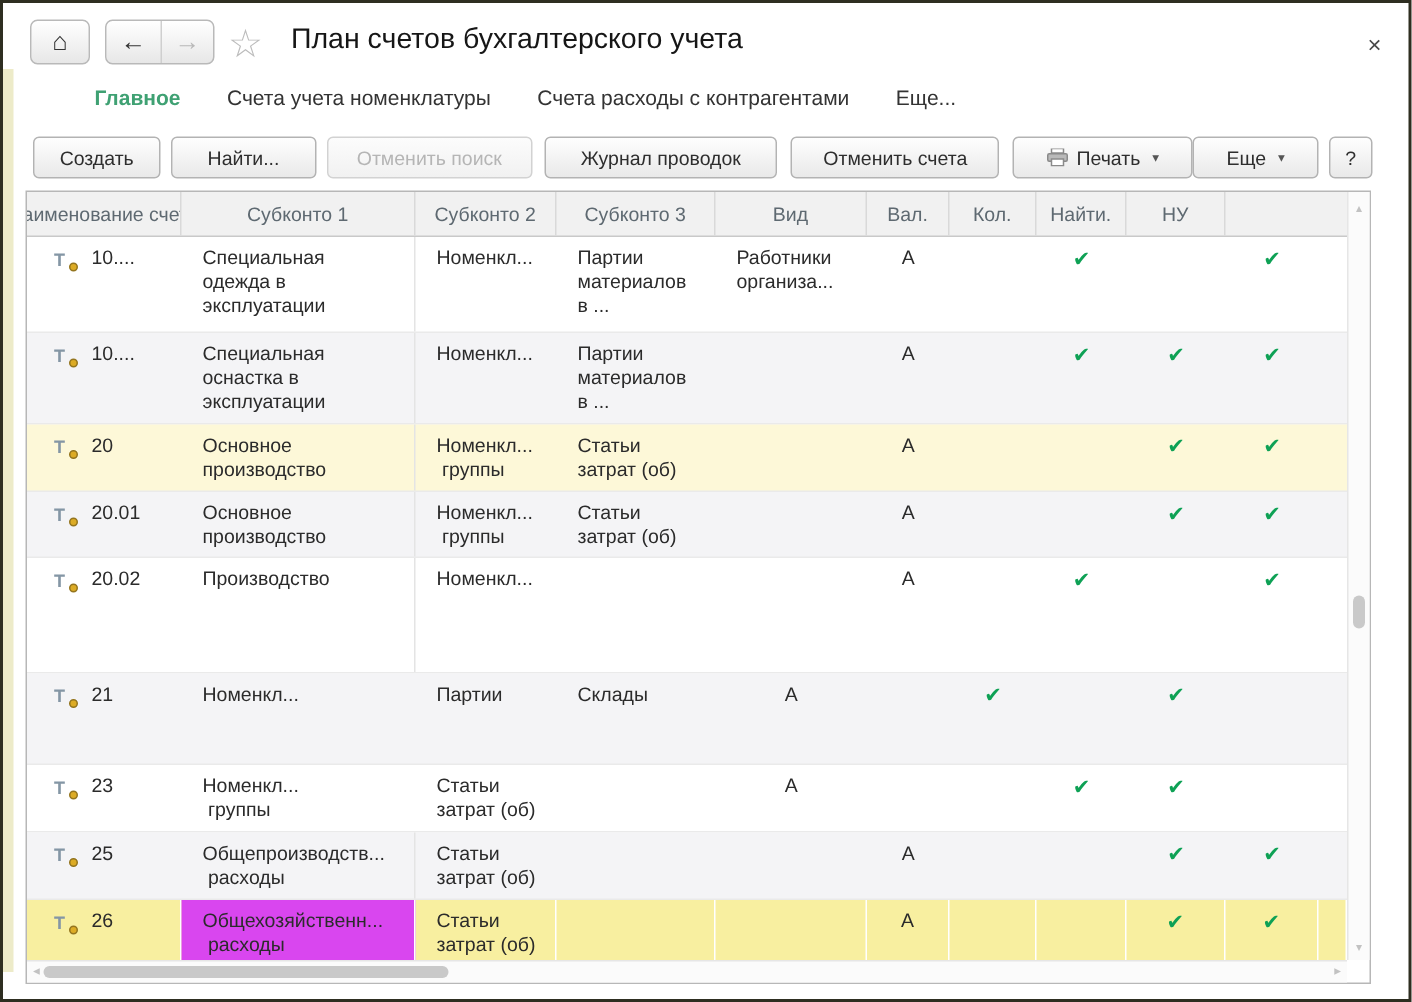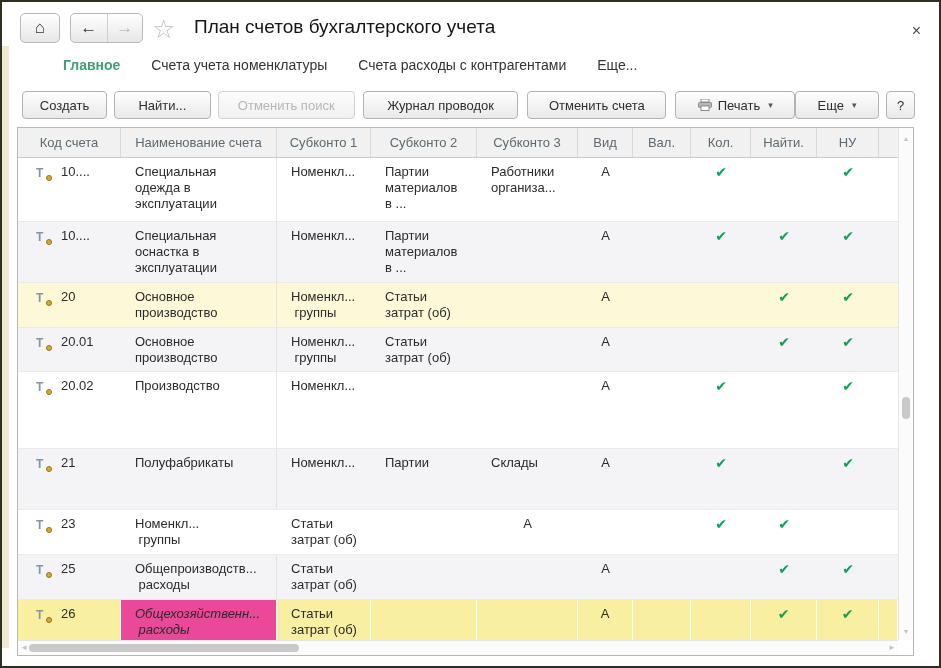--- a/index.html
+++ b/index.html
@@ -163,7 +163,6 @@
 
   <div class="table">
     <div class="thead">
-        <div class="hcell">Код счета</div>
         <div class="hcell">Наименование счета</div>
         <div class="hcell">Субконто 1</div>
         <div class="hcell">Субконто 2</div>

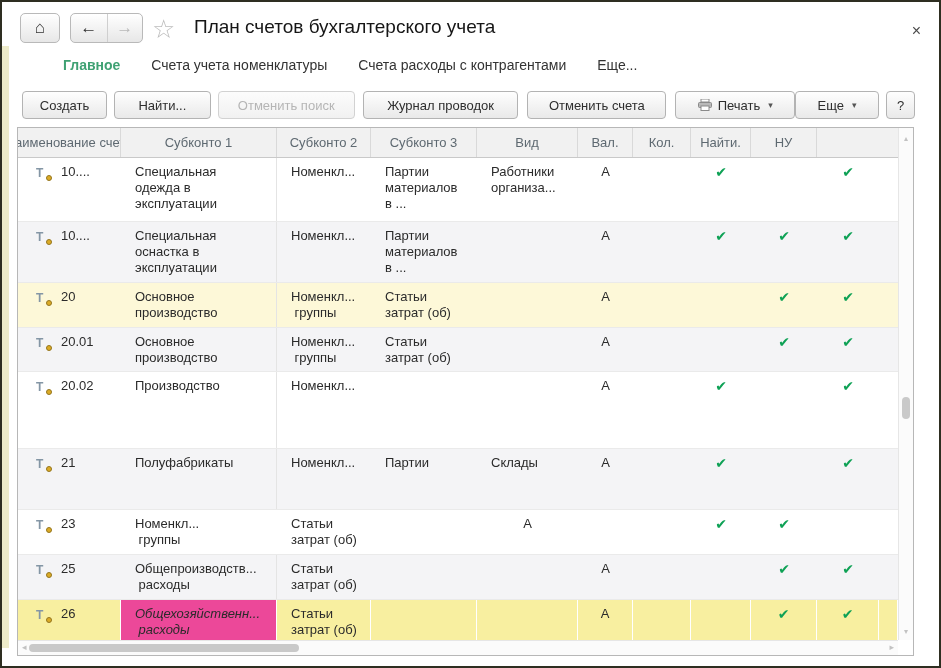--- a/index.html
+++ b/index.html
@@ -275,7 +275,6 @@
       <span class="acct-icon"><span class="tletter">Т</span><span class="gold-dot"></span></span>
       <span class="code-text">21</span>
     </div>
-    <div class="cell c-name">Полуфабрикаты</div>
     <div class="cell c-sub">Номенкл...</div>
     <div class="cell c-sub">Партии</div>
     <div class="cell c-sub">Склады</div>

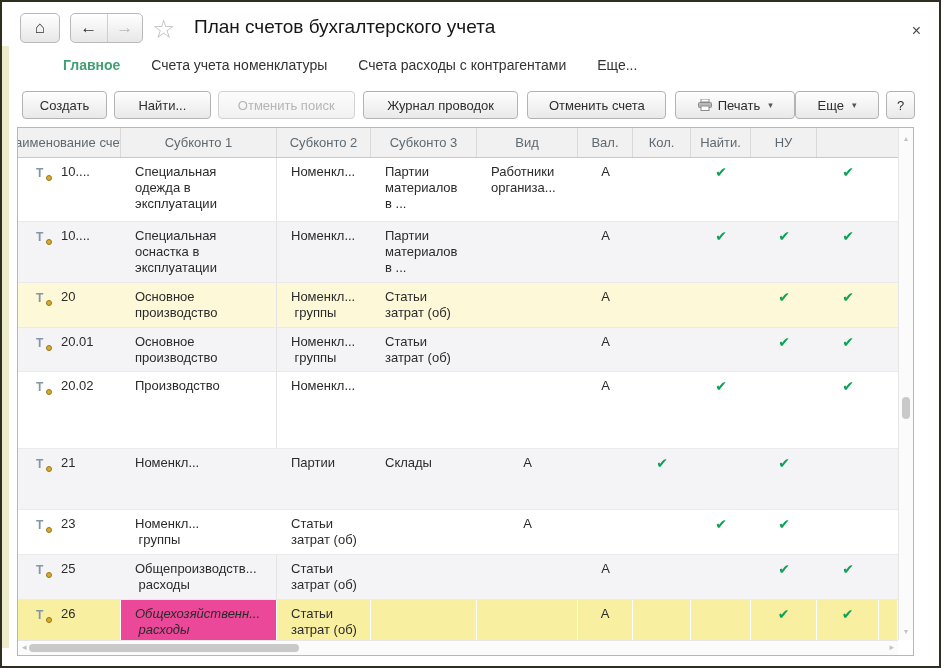--- a/index.html
+++ b/index.html
@@ -94,7 +94,7 @@
   .bg-yellow { background: #fdf8d8; }
   .bg-selected { background: #f8efa0; border-bottom: 1px solid #a9b8d1; }
   .bg-selected .cell { border-right: 1px solid #ffffff; }
-  .bg-selected .cell.active-cell { background: #ec4899; font-style: italic; }
+  .bg-selected .cell.active-cell { background: #d946ef; }
 
   
   .vscroll {

